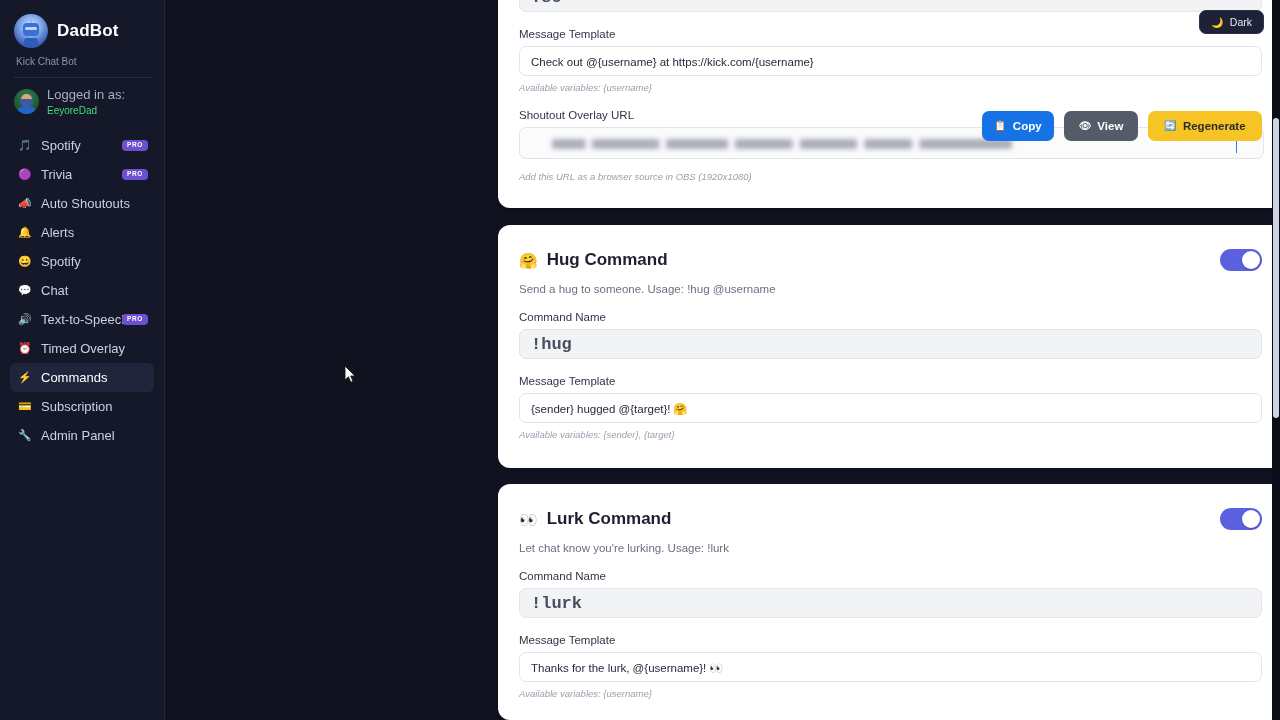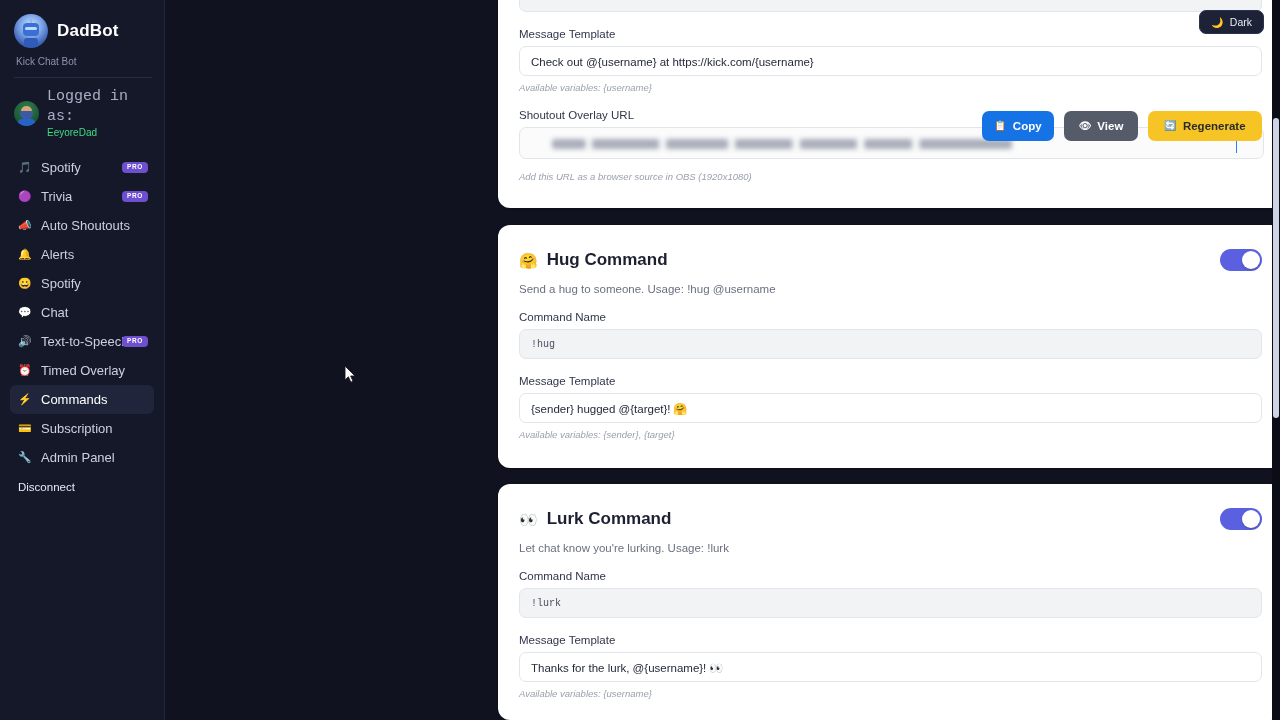--- a/index.html
+++ b/index.html
@@ -121,7 +121,7 @@
     background: #2563c9;
   }
   .user-meta { line-height: 1.3; }
-  .user-label { color: #a9aec5; font-size: 15px; display: block; font-family: Liberation Mono, monospace; }
+  .user-label { color: #a9aec5; font-size: 13px; display: block; }
   .user-name  { color: #3ddc84; font-size: 10px; display: block; }
 
   .nav { padding-top: 14px; }

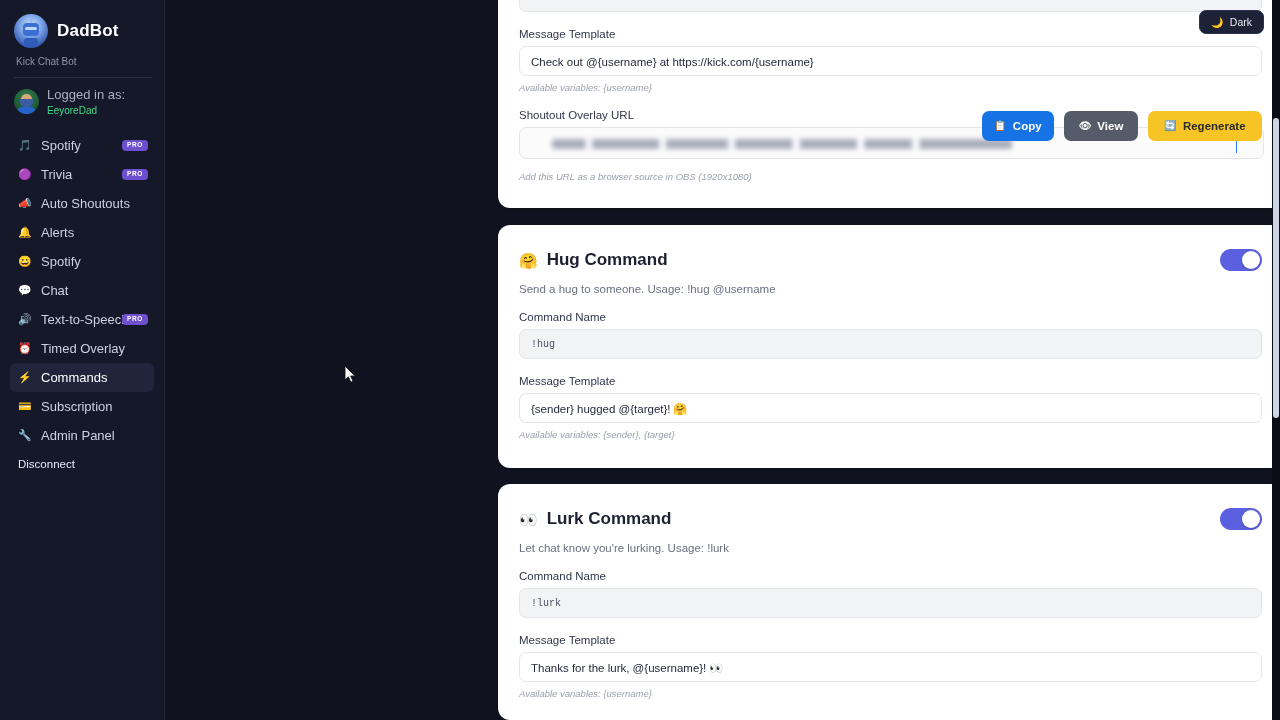--- a/index.html
+++ b/index.html
@@ -276,7 +276,8 @@
     background: #f2f3f5;
     color: #4a4f60;
     font-family: "Liberation Mono", monospace;
-    font-size: 10px;
+    font-size: 17px;
+    font-weight: bold;
   }
   .hint {
     color: #9aa0ad;

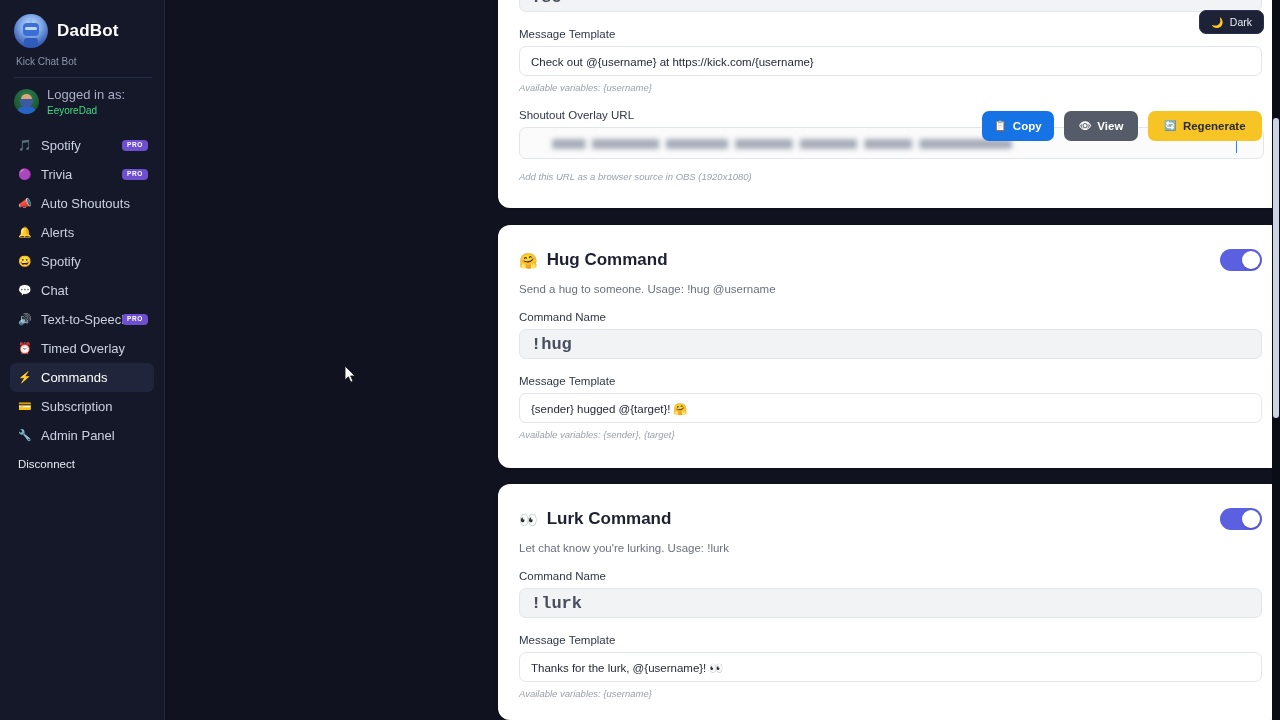--- a/index.html
+++ b/index.html
@@ -468,9 +468,6 @@
         <span class="nav-label">Admin Panel</span>
       </div>
 
-      <div class="nav-item heading plain">
-        <span class="nav-label">Disconnect</span>
-      </div>
 
     </nav>
   </aside>

